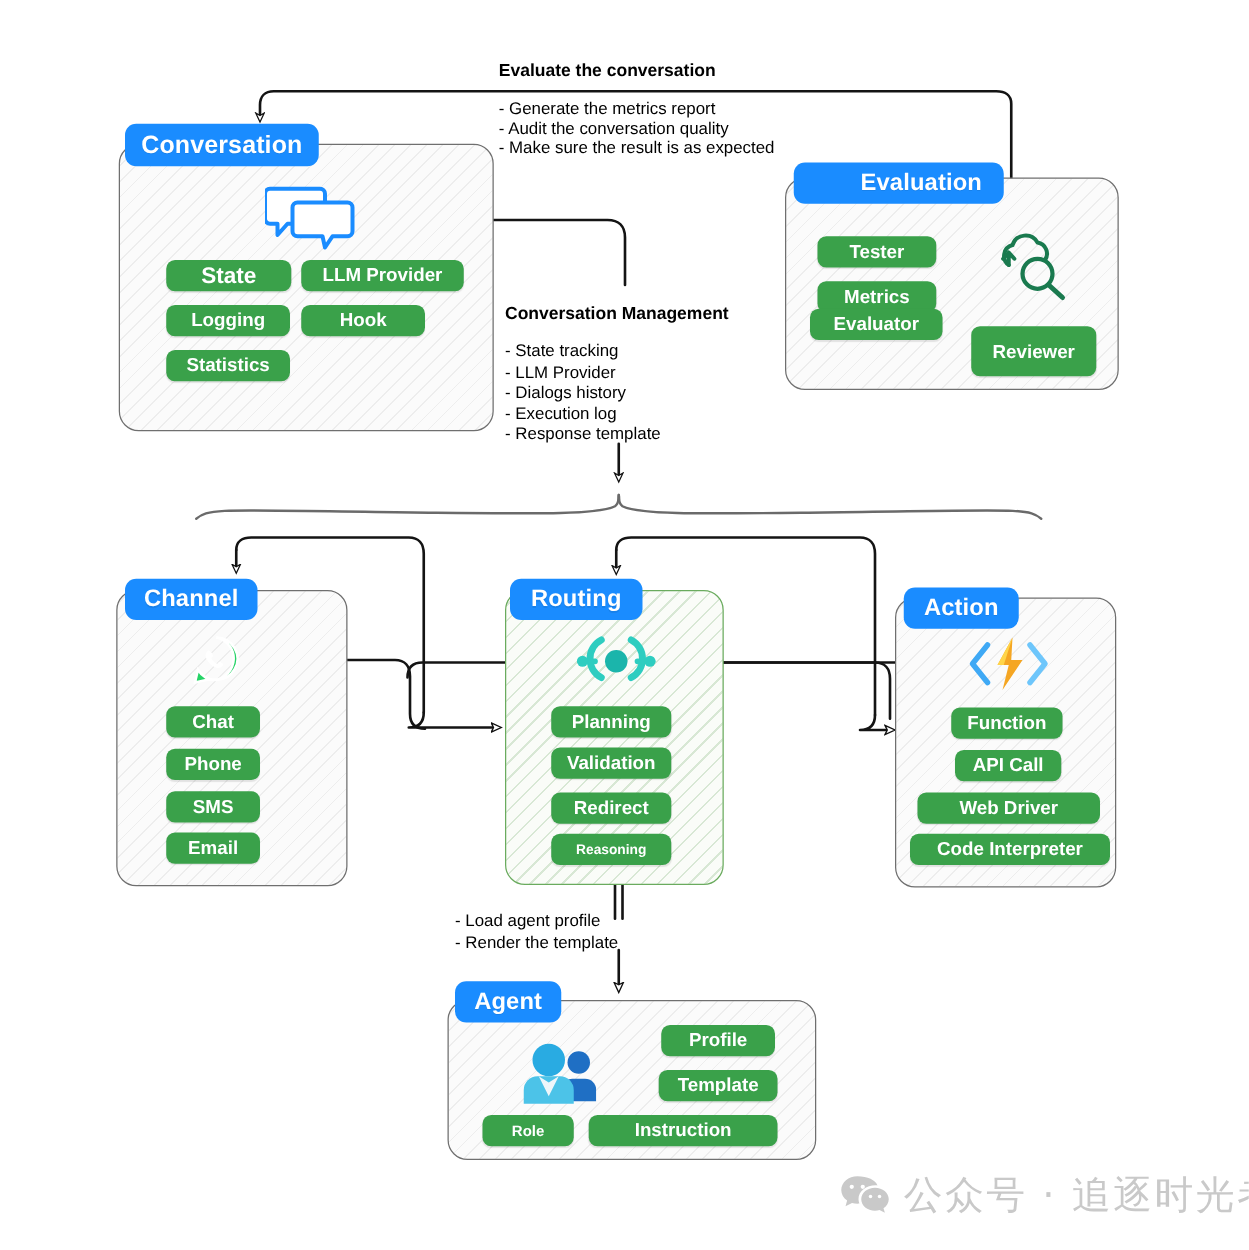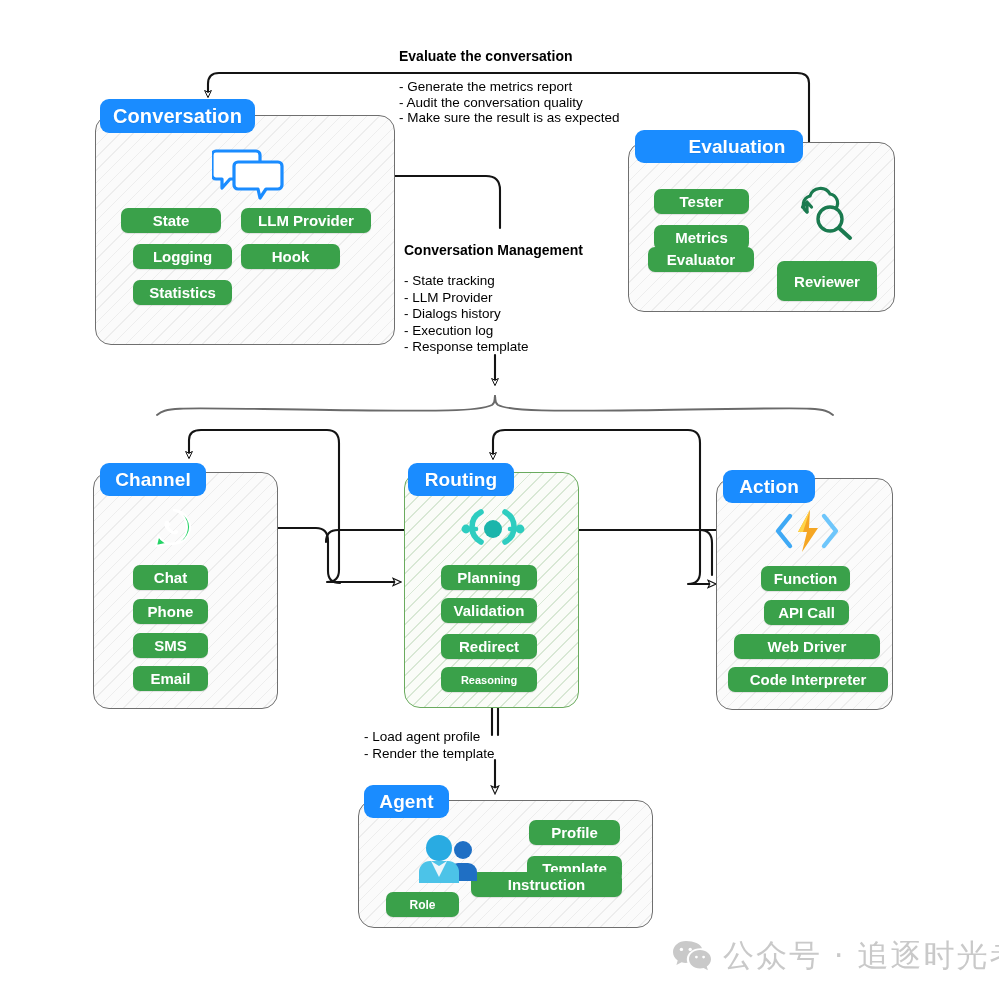--- a/index.html
+++ b/index.html
@@ -197,7 +197,7 @@
     </svg>
   </div>
 
-  <div class="pill" style="left:121px; top:208px; width:100px; height:25px; font-size:15px;">State</div>
+  <div class="pill" style="left:133px; top:208px; width:100px; height:25px; font-size:18px;">State</div>
   <div class="pill" style="left:241px; top:208px; width:130px; height:25px; font-size:15px;">LLM Provider</div>
   <div class="pill" style="left:133px; top:244px; width:99px; height:25px; font-size:15px;">Logging</div>
   <div class="pill" style="left:241px; top:244px; width:99px; height:25px; font-size:15px;">Hook</div>

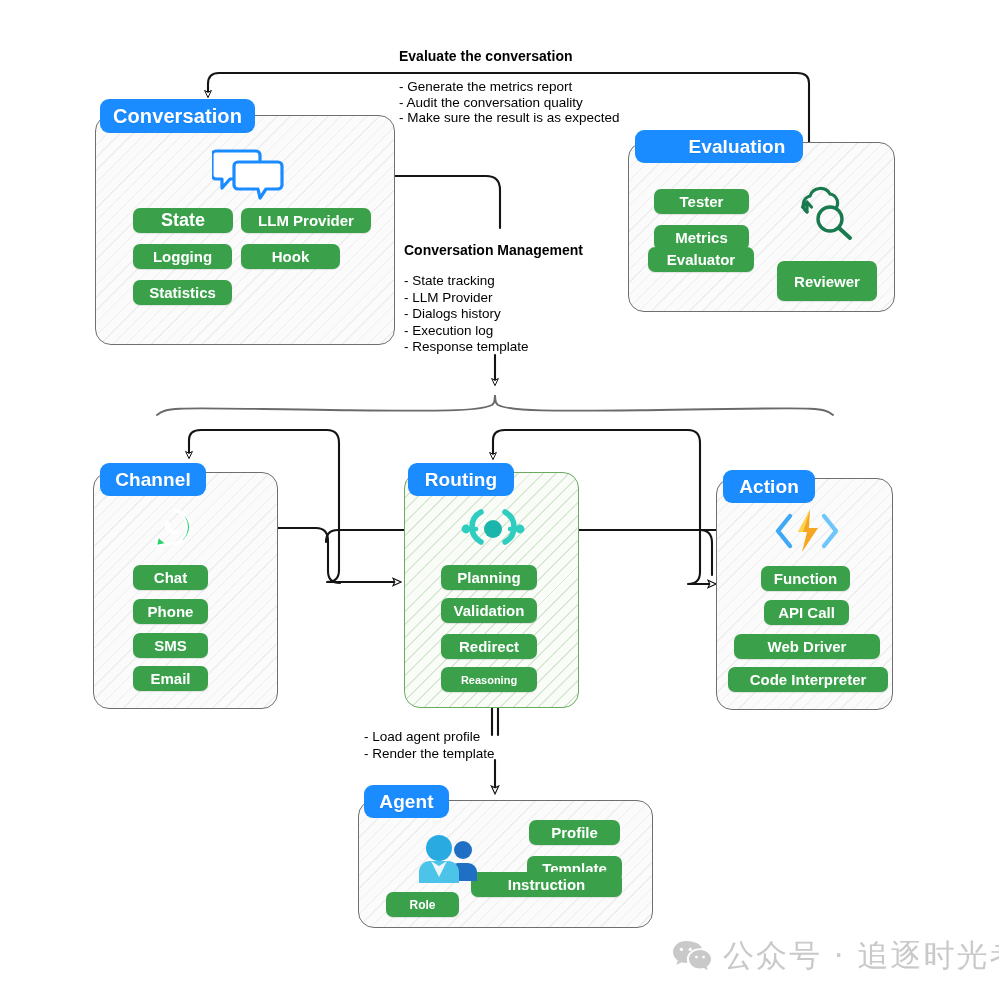--- a/index.html
+++ b/index.html
@@ -312,7 +312,7 @@
   <div class="pill" style="left:529px; top:820px; width:91px; height:25px; font-size:15px;">Profile</div>
   <div class="pill" style="left:527px; top:856px; width:95px; height:25px; font-size:15px;">Template</div>
   <div class="pill" style="left:386px; top:892px; width:73px; height:25px; font-size:12px;">Role</div>
-  <div class="pill" style="left:471px; top:872px; width:151px; height:25px; font-size:15px;">Instruction</div>
+  <div class="pill" style="left:471px; top:892px; width:151px; height:25px; font-size:15px;">Instruction</div>
 
   <div id="watermark" style="left:672px; top:935px;">
     <span style="display:block;width:40px;height:34px;">

